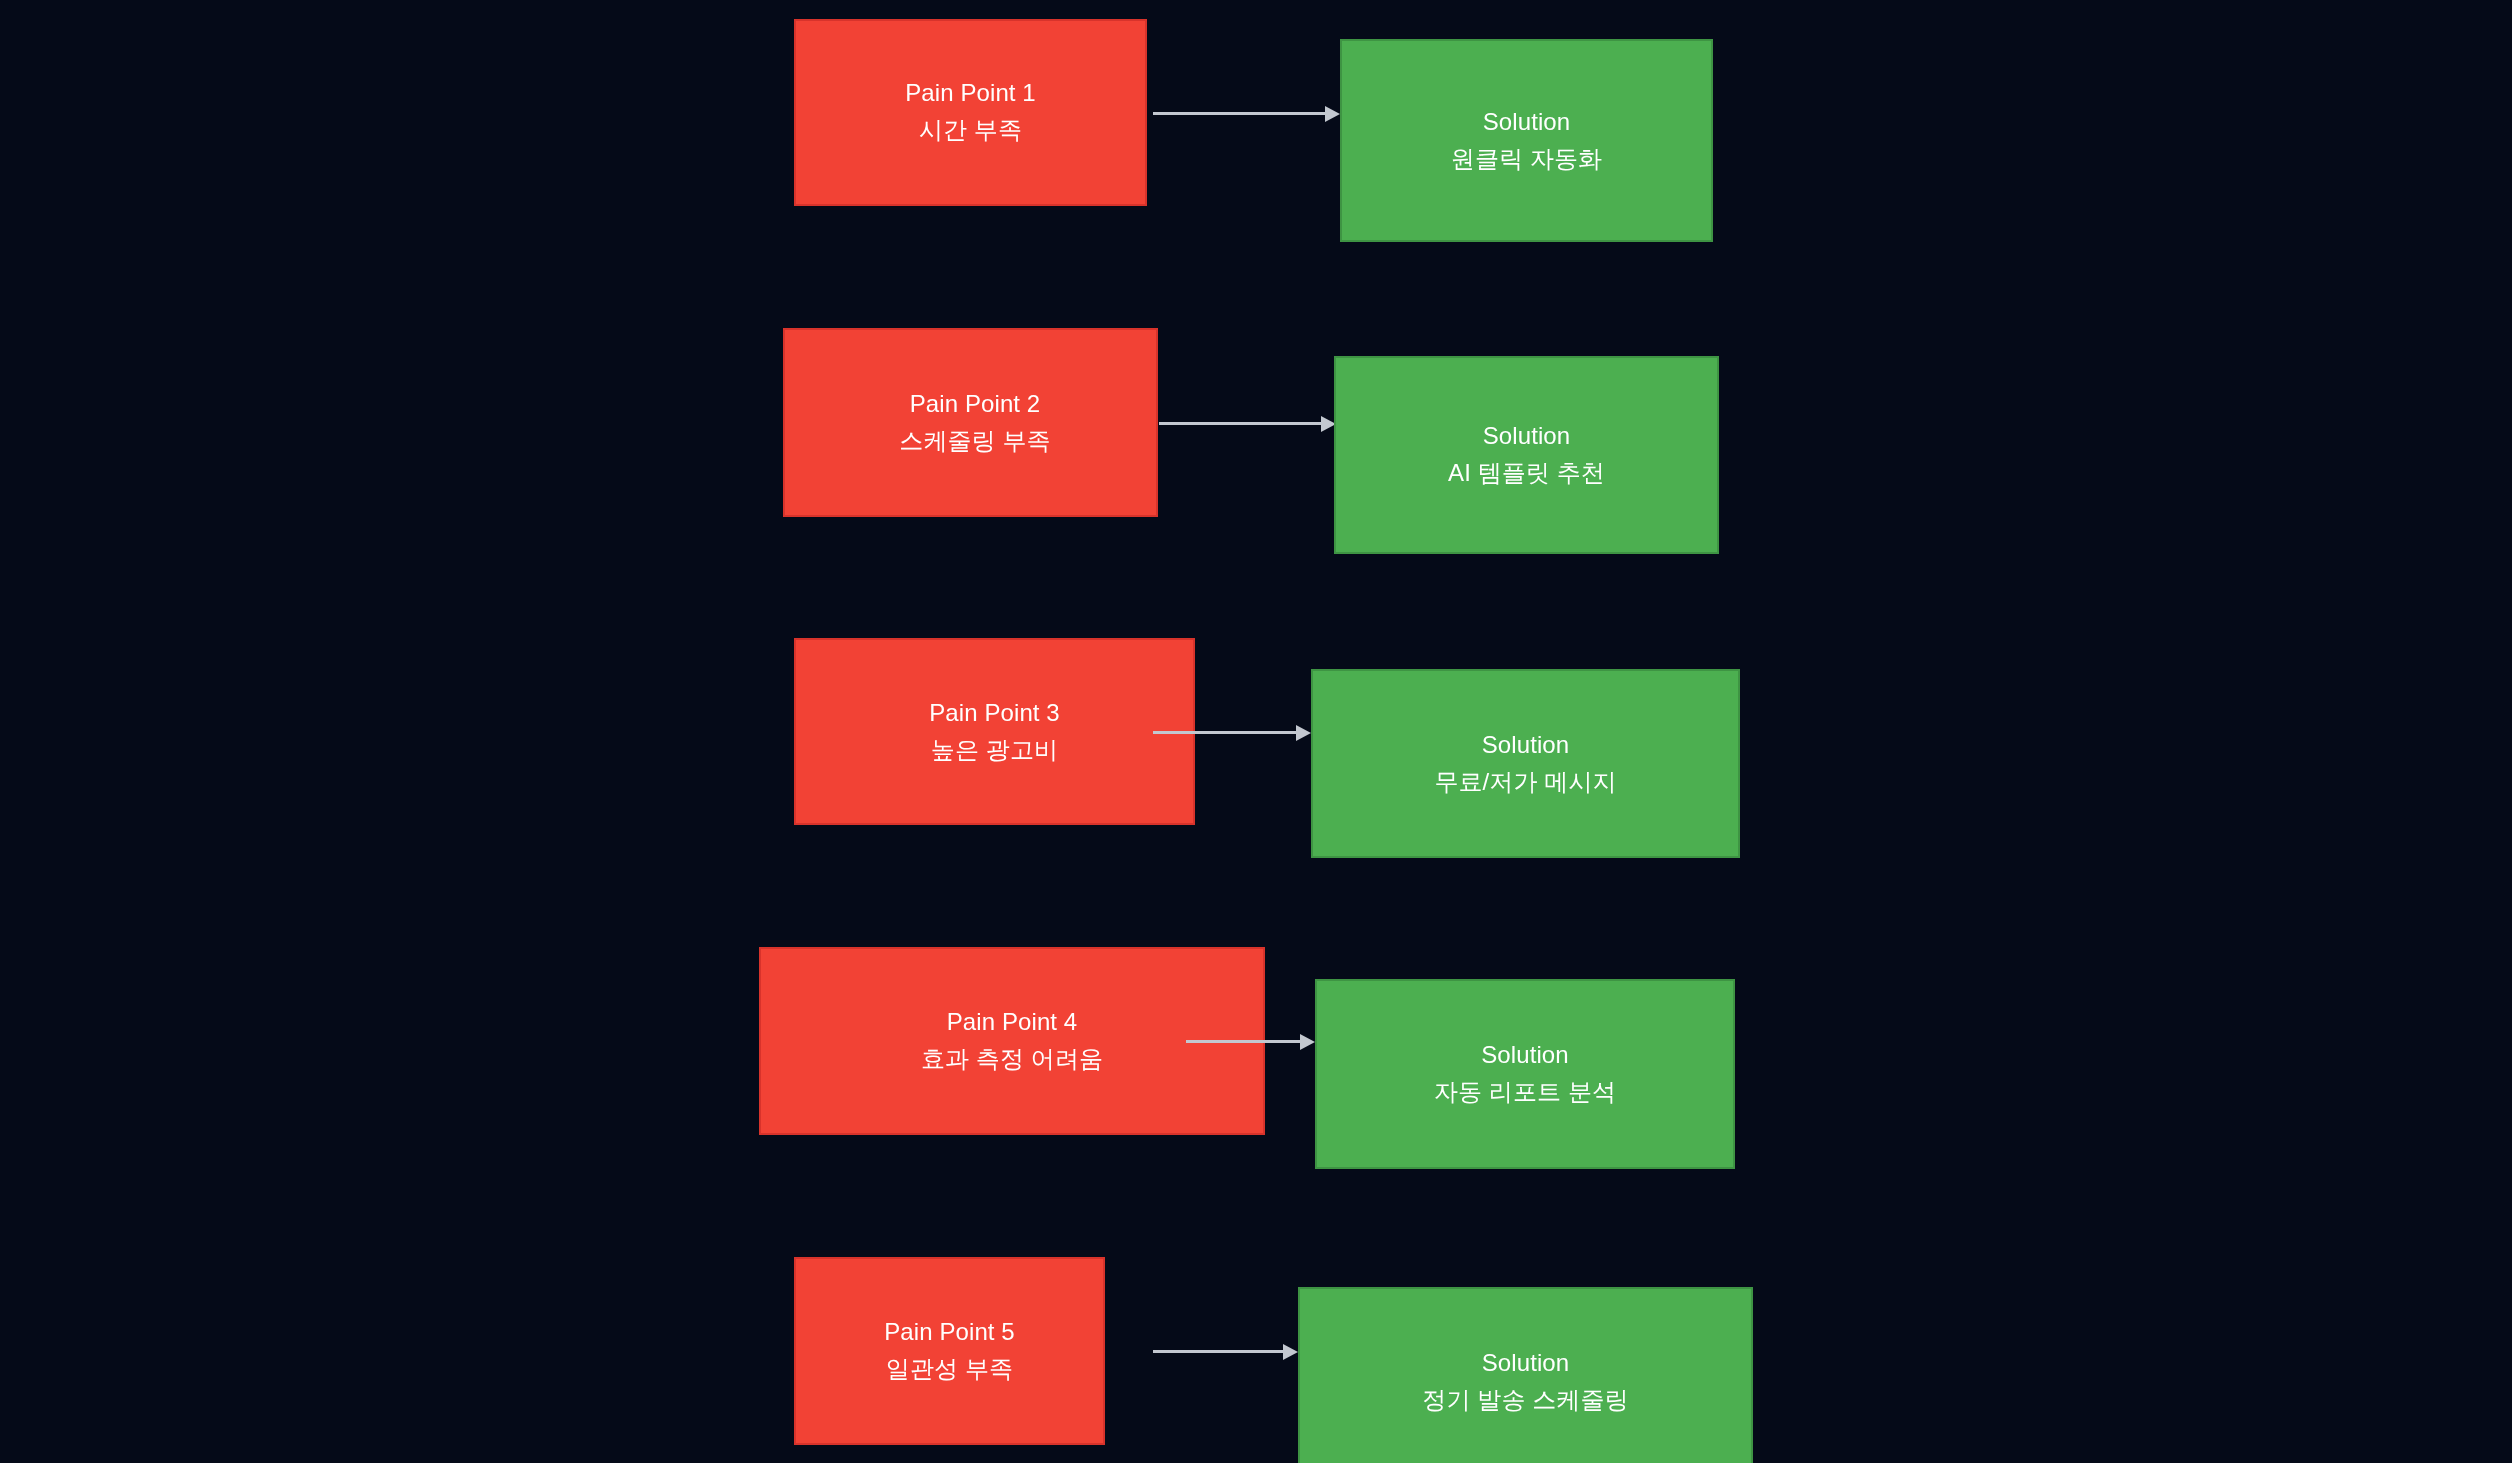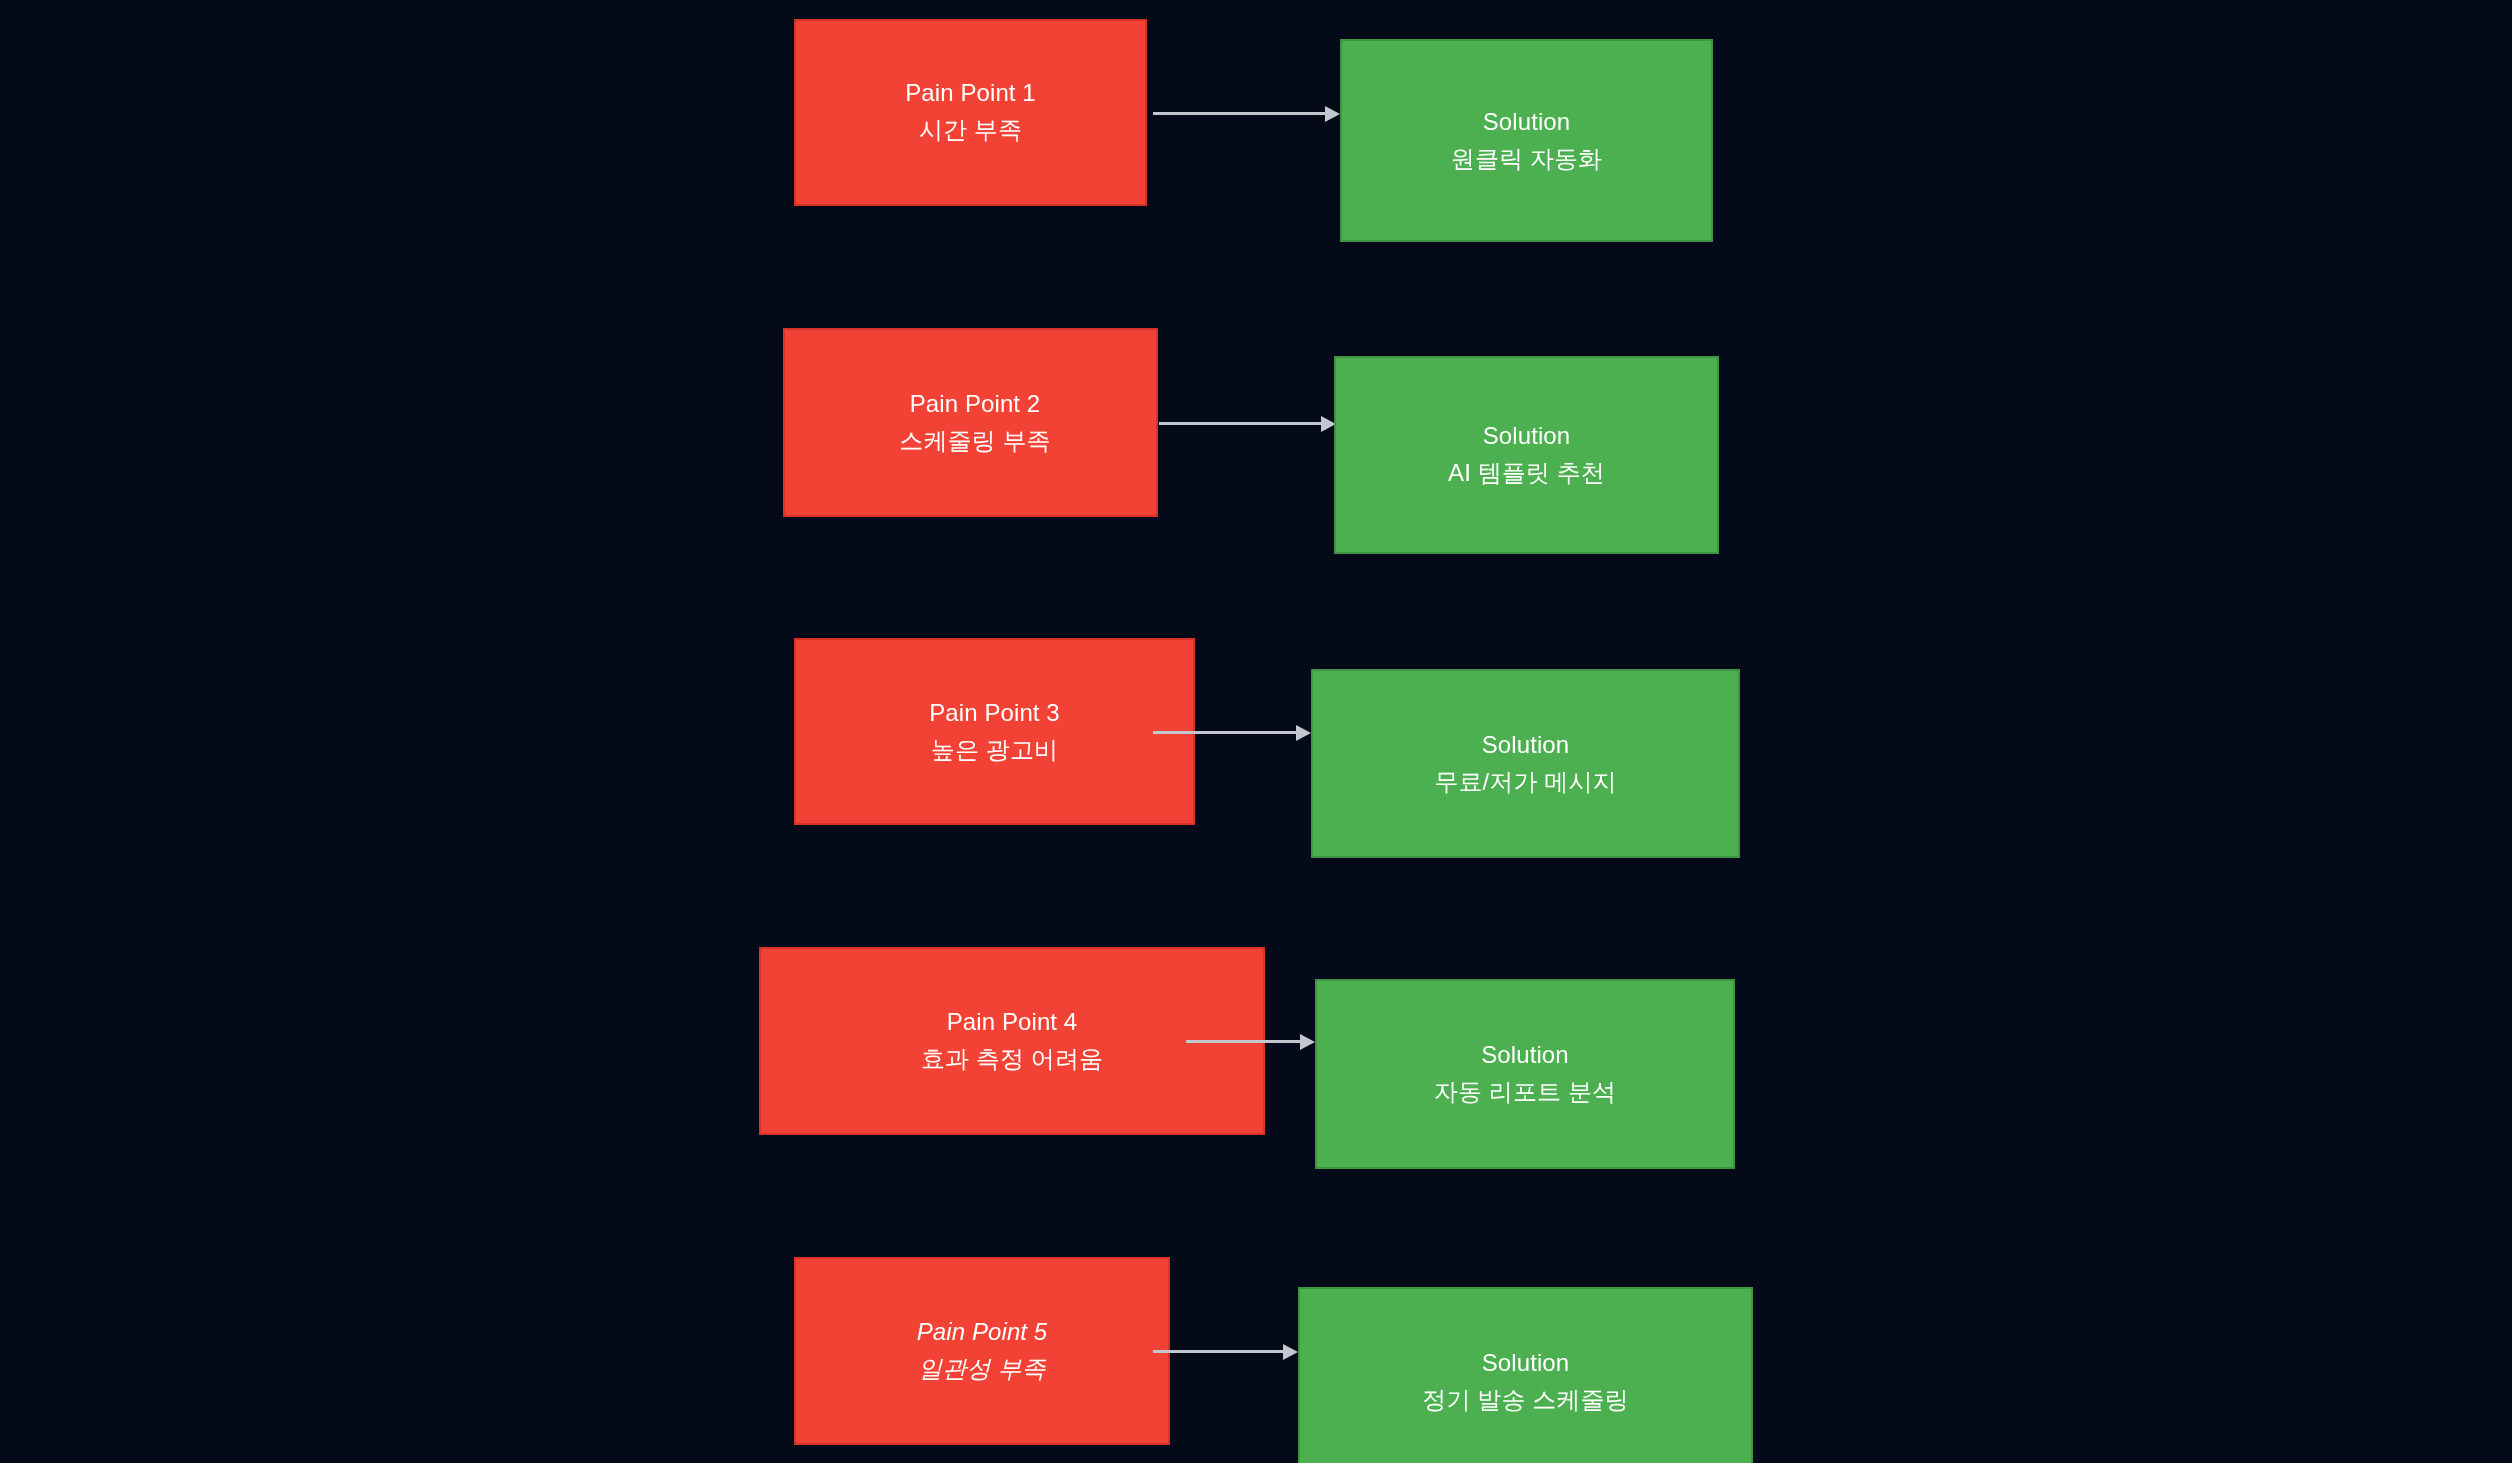--- a/index.html
+++ b/index.html
@@ -149,7 +149,7 @@
   </div>
 
   <div class="row" style="top:0px;">
-    <div class="node pain" style="left:794px; top:1257px; width:376px; height:188px;font-style:italic;">
+    <div class="node pain" style="left:794px; top:1257px; width:311px; height:188px;">
       <span class="line1">Pain Point 5</span>
       <span class="line2">일관성 부족</span>
     </div>

